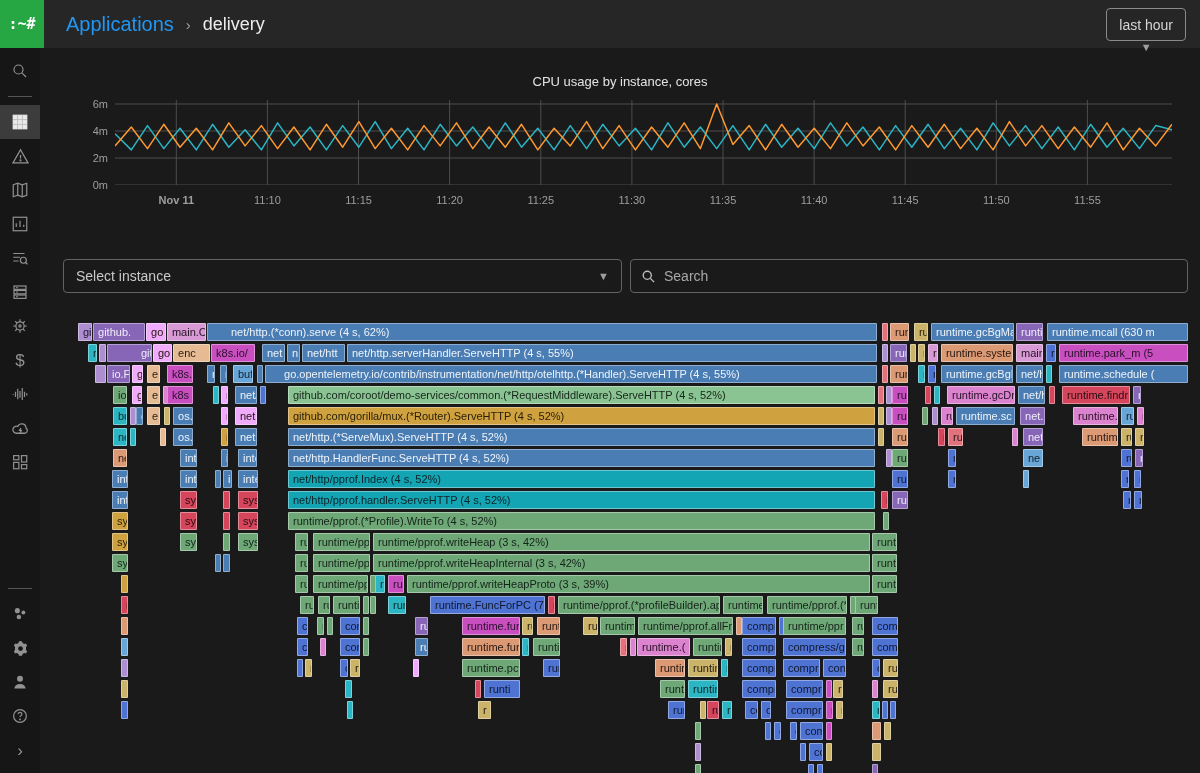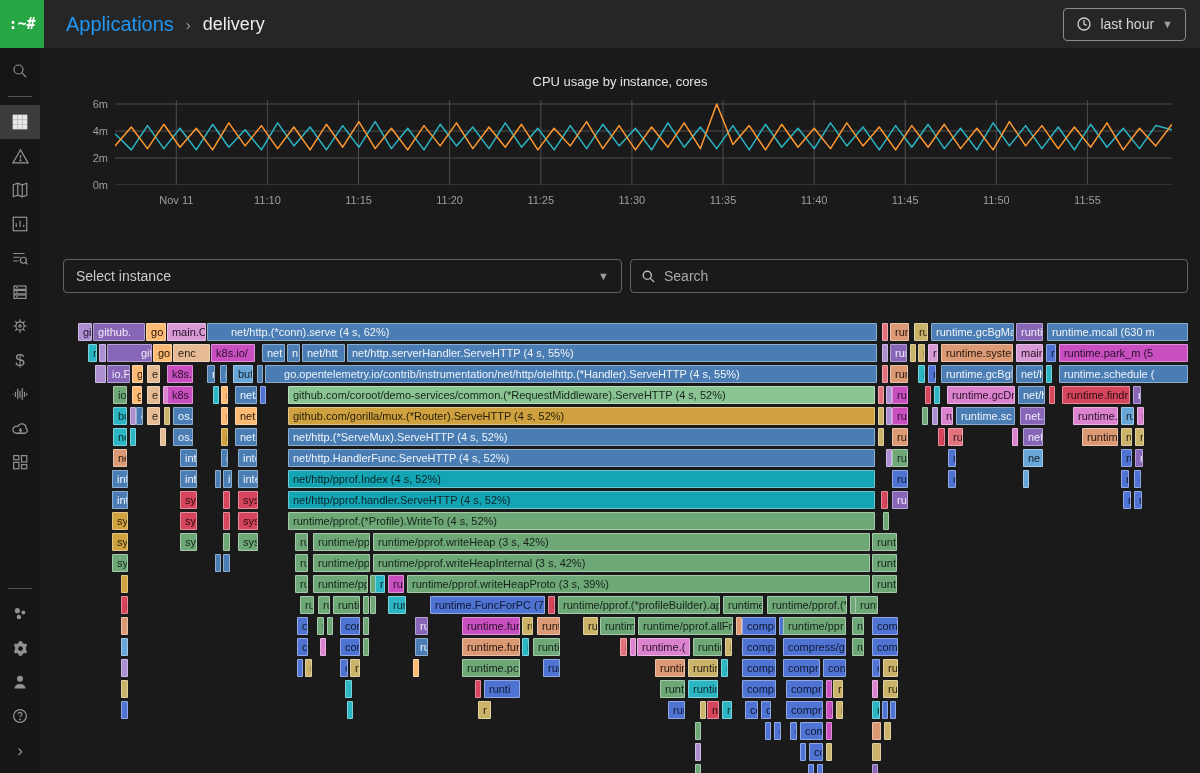--- a/index.html
+++ b/index.html
@@ -18,7 +18,7 @@
   .spacer { flex:1; }
   .timebtn { display:flex; align-items:center; gap:8px; border:1px solid #8a8a8a;
     border-radius:4px; height:33px; padding:0 12px; margin-right:14px;
-    color:#d6d6d6; font-size:14px; cursor:pointer; background:transparent; }
+    color:#d6d6d6; font-size:14px; cursor:pointer; background:transparent;flex-direction:column; }
   .timebtn svg { stroke:#cfcfcf; }
   .chev { color:#9e9e9e; font-size:11px; }
 

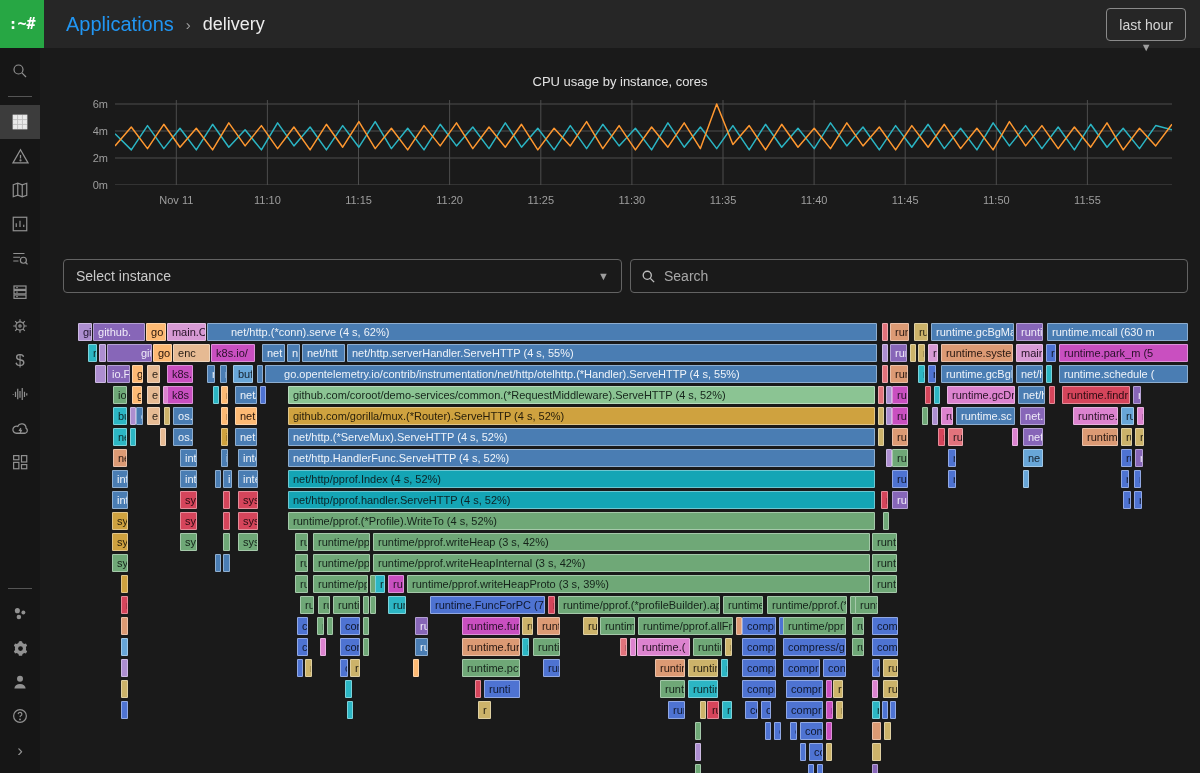--- a/index.html
+++ b/index.html
@@ -255,7 +255,7 @@
       <div class="ylab" style="left: 34px; top: 50.0476px;">6m</div>
     </div>
   <div id="x-labels">
-      <div class="xlab" style="left: 113.306px;">Nov 11</div>
+      <div class="xlab" style="left: 113.306px; font-weight: bold;">Nov 11</div>
       <div class="xlab" style="left: 204.419px;">11:10</div>
       <div class="xlab" style="left: 295.533px;">11:15</div>
       <div class="xlab" style="left: 386.646px;">11:20</div>

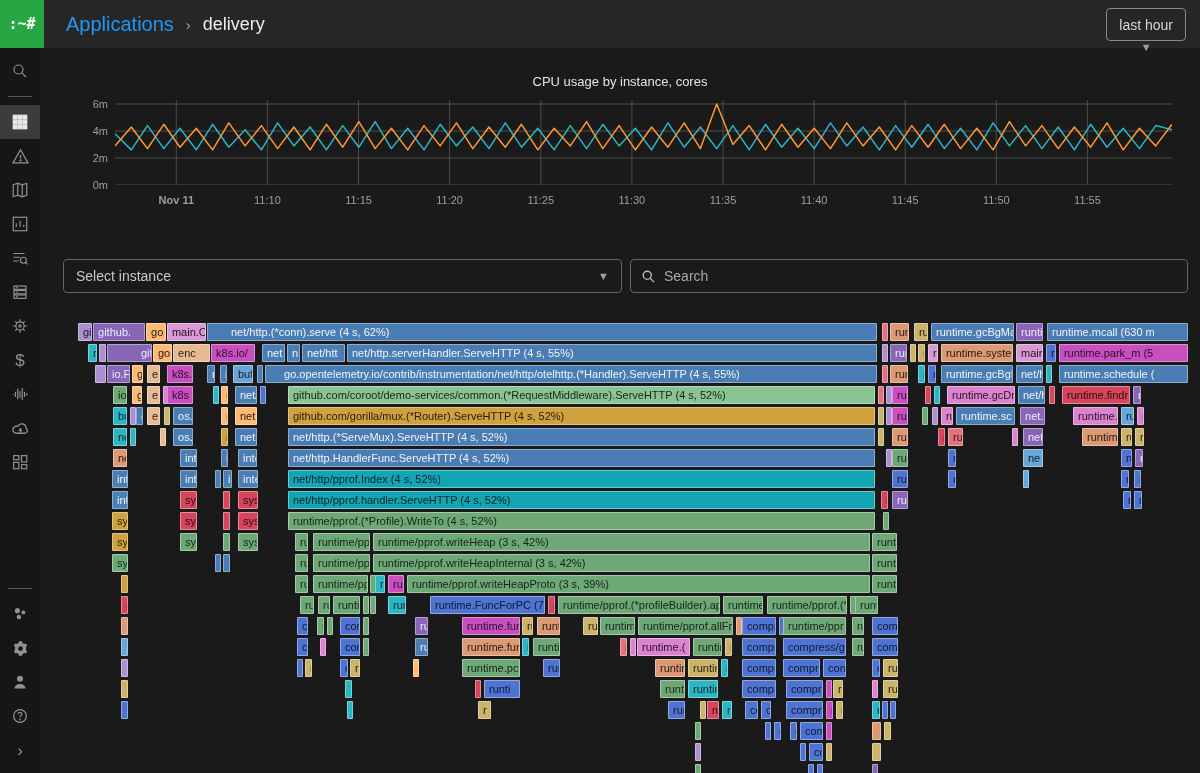--- a/index.html
+++ b/index.html
@@ -78,7 +78,7 @@
 .c-green2{background:#8bc493;color:#16251b}
 .c-gold{background:#cfa23f;color:#261d0a}
 .c-khaki{background:#ccb36a;color:#262012}
-.c-orange{background:#fdba74;color:#27150a}
+.c-orange{background:#f0abfc;color:#27150a}
 .c-peach{background:#dc9a74;color:#271711}
 .c-peachl{background:#e6ba93;color:#271d14}
 .c-red{background:#d5455b;color:#2a0c12}

